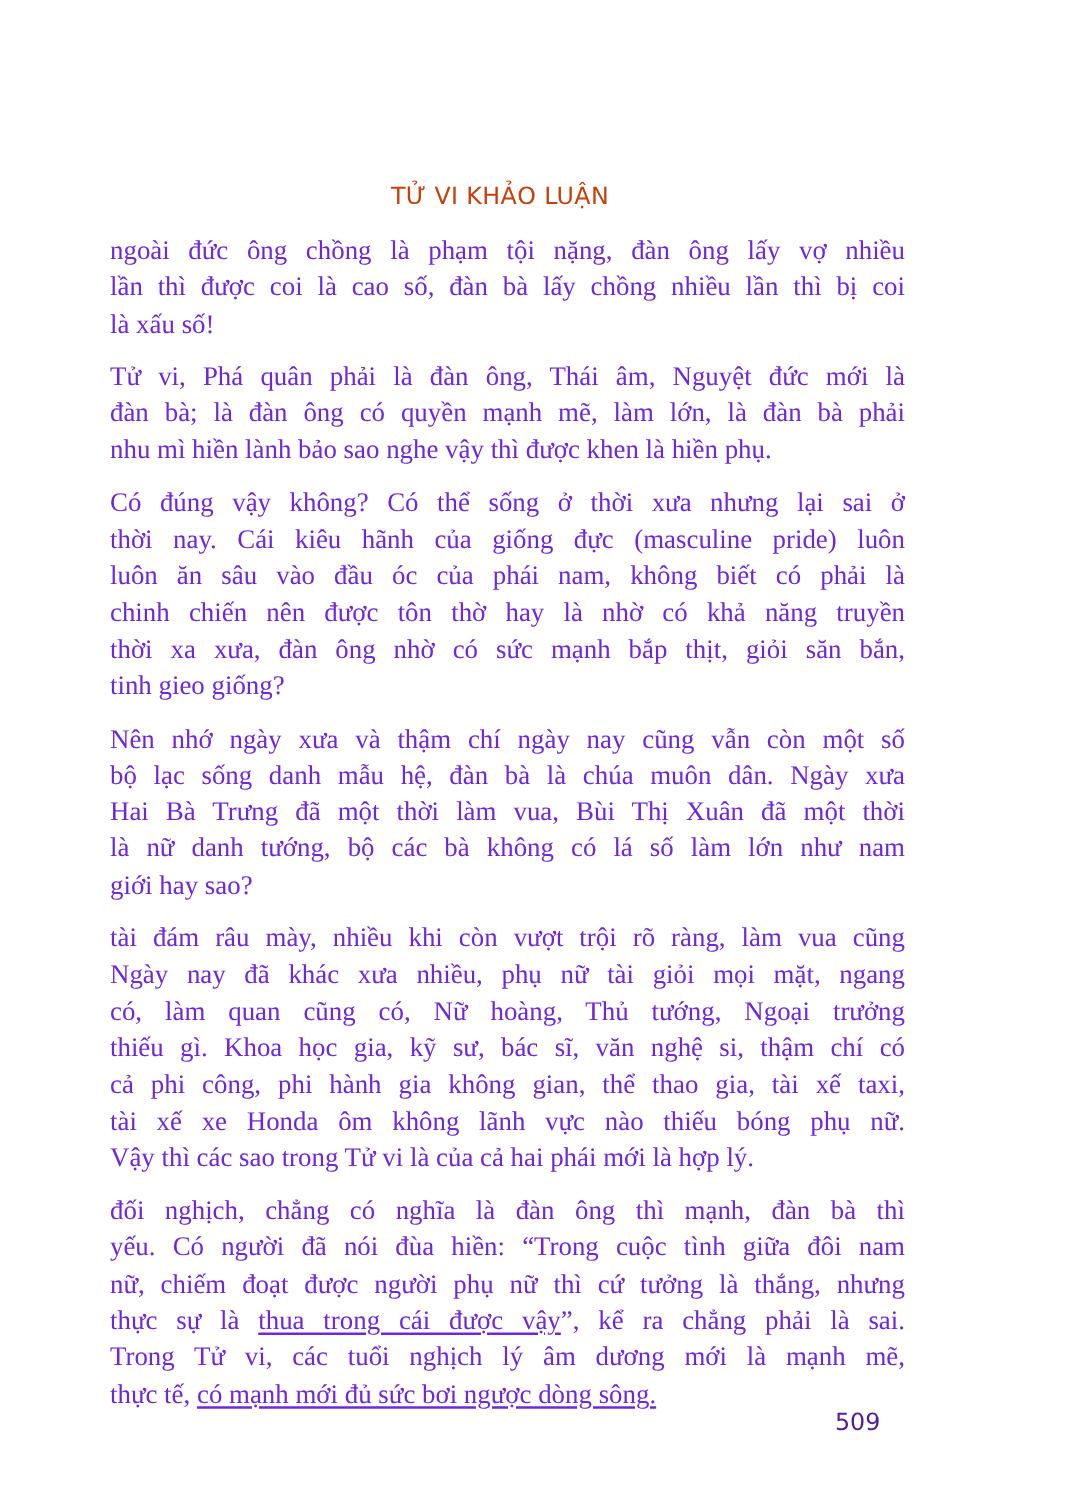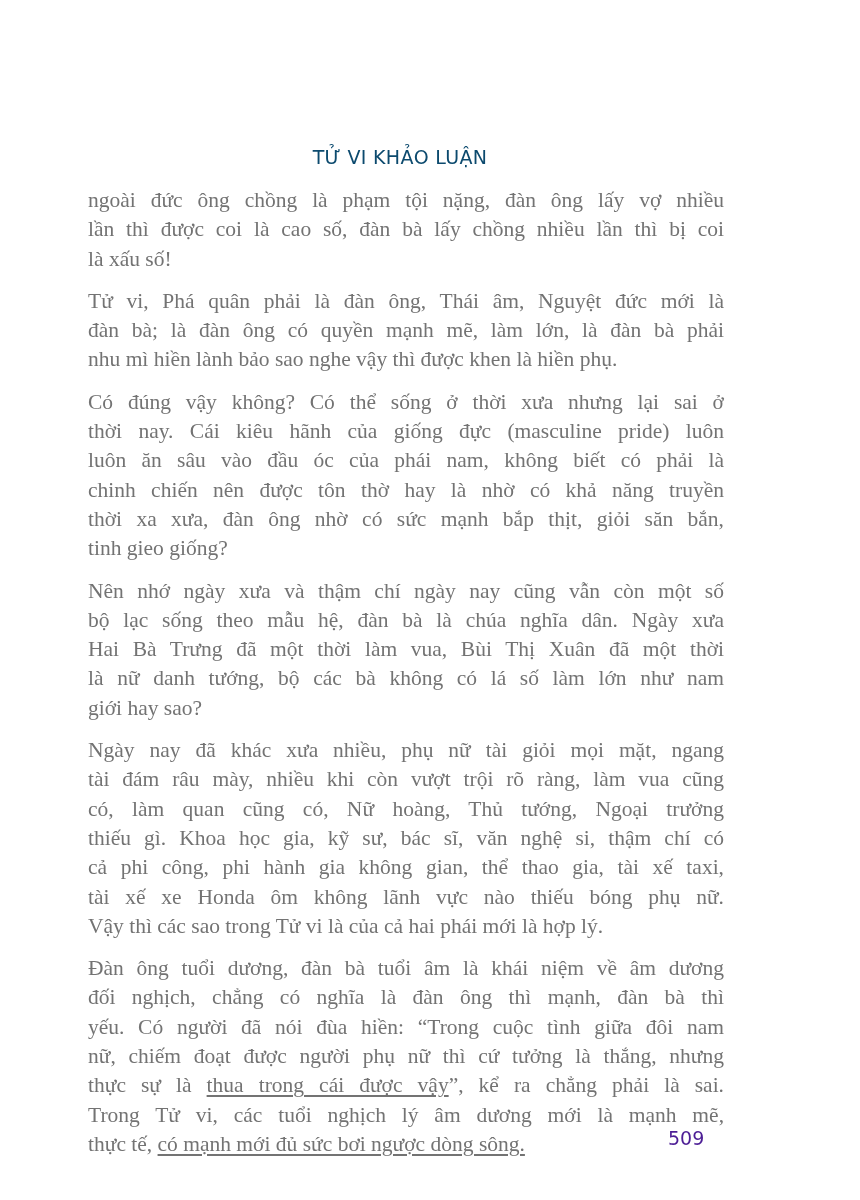--- a/index.html
+++ b/index.html
@@ -12,7 +12,7 @@
     .running-head {
       position: absolute; top: 146px; left: 0; width: 800px; text-align: center;
       font-family: "DejaVu Sans", "Liberation Sans", sans-serif;
-      font-size: 19px; letter-spacing: 0.3px; color: #0c4a6e;
+      font-size: 19px; letter-spacing: 0.3px; color: #c2410c;
     }
     .body-text {
       position: absolute; left: 88px; top: 186px; width: 636px;

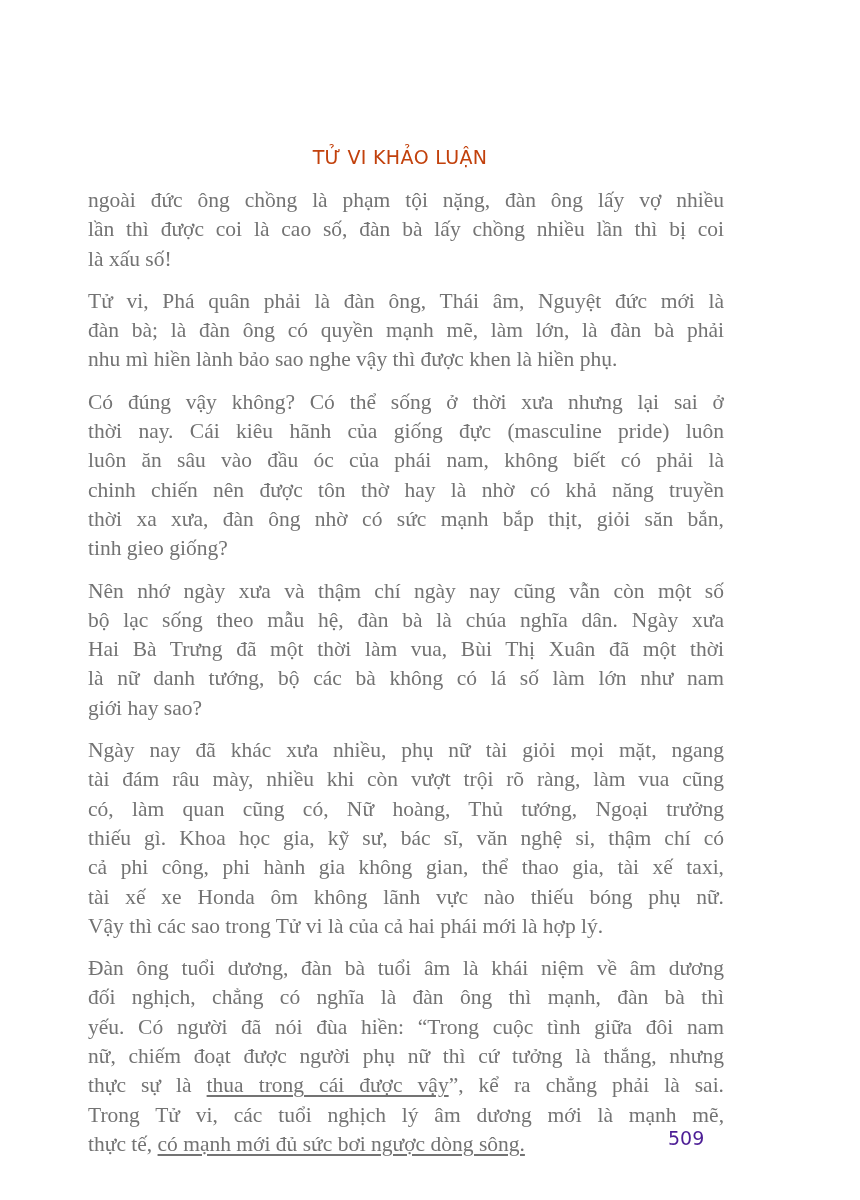--- a/index.html
+++ b/index.html
@@ -21,7 +21,7 @@
     .line {
       display: block; font-size: 21.5px; line-height: 29.3px; height: 29.3px;
       white-space: nowrap; text-align: justify; text-align-last: justify;
-      color: #737373;
+      color: #6d28d9;
     }
     .line.last { text-align-last: left; }
     .ul { text-decoration: underline; text-decoration-thickness: 2px; text-underline-offset: 3px; }

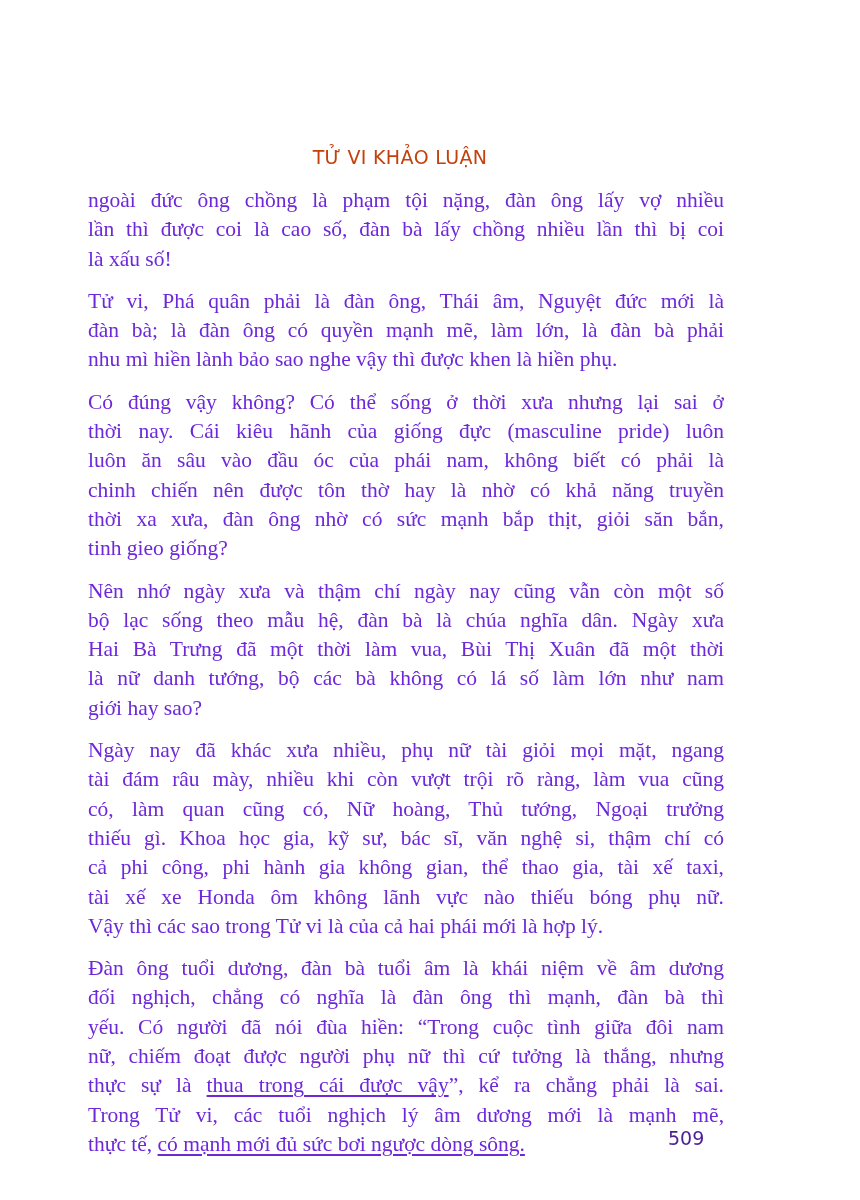--- a/index.html
+++ b/index.html
@@ -62,7 +62,7 @@
 
     <p class="para">
       <span class="line">Nên nhớ ngày xưa và thậm chí ngày nay cũng vẫn còn một số</span>
-      <span class="line">bộ lạc sống theo mẫu hệ, đàn bà là chúa nghĩa dân. Ngày xưa</span>
+      <span class="line">bộ lạc sống danh mẫu hệ, đàn bà là chúa muôn dân. Ngày xưa</span>
       <span class="line">Hai Bà Trưng đã một thời làm vua, Bùi Thị Xuân đã một thời</span>
       <span class="line">là nữ danh tướng, bộ các bà không có lá số làm lớn như nam</span>
       <span class="line last">giới hay sao?</span>

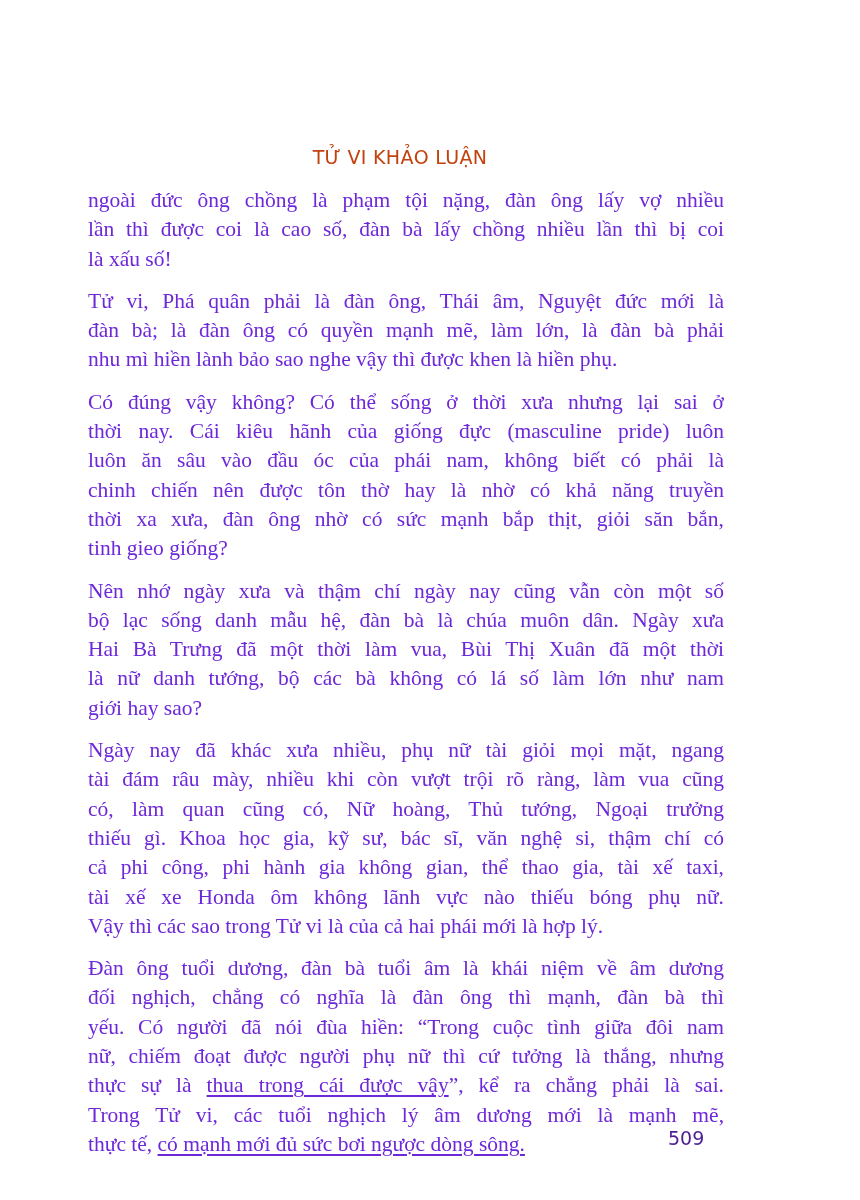--- a/index.html
+++ b/index.html
@@ -69,8 +69,8 @@
     </p>
 
     <p class="para">
+      <span class="line">tài đám râu mày, nhiều khi còn vượt trội rõ ràng, làm vua cũng</span>
       <span class="line">Ngày nay đã khác xưa nhiều, phụ nữ tài giỏi mọi mặt, ngang</span>
-      <span class="line">tài đám râu mày, nhiều khi còn vượt trội rõ ràng, làm vua cũng</span>
       <span class="line">có, làm quan cũng có, Nữ hoàng, Thủ tướng, Ngoại trưởng</span>
       <span class="line">thiếu gì. Khoa học gia, kỹ sư, bác sĩ, văn nghệ si, thậm chí có</span>
       <span class="line">cả phi công, phi hành gia không gian, thể thao gia, tài xế taxi,</span>

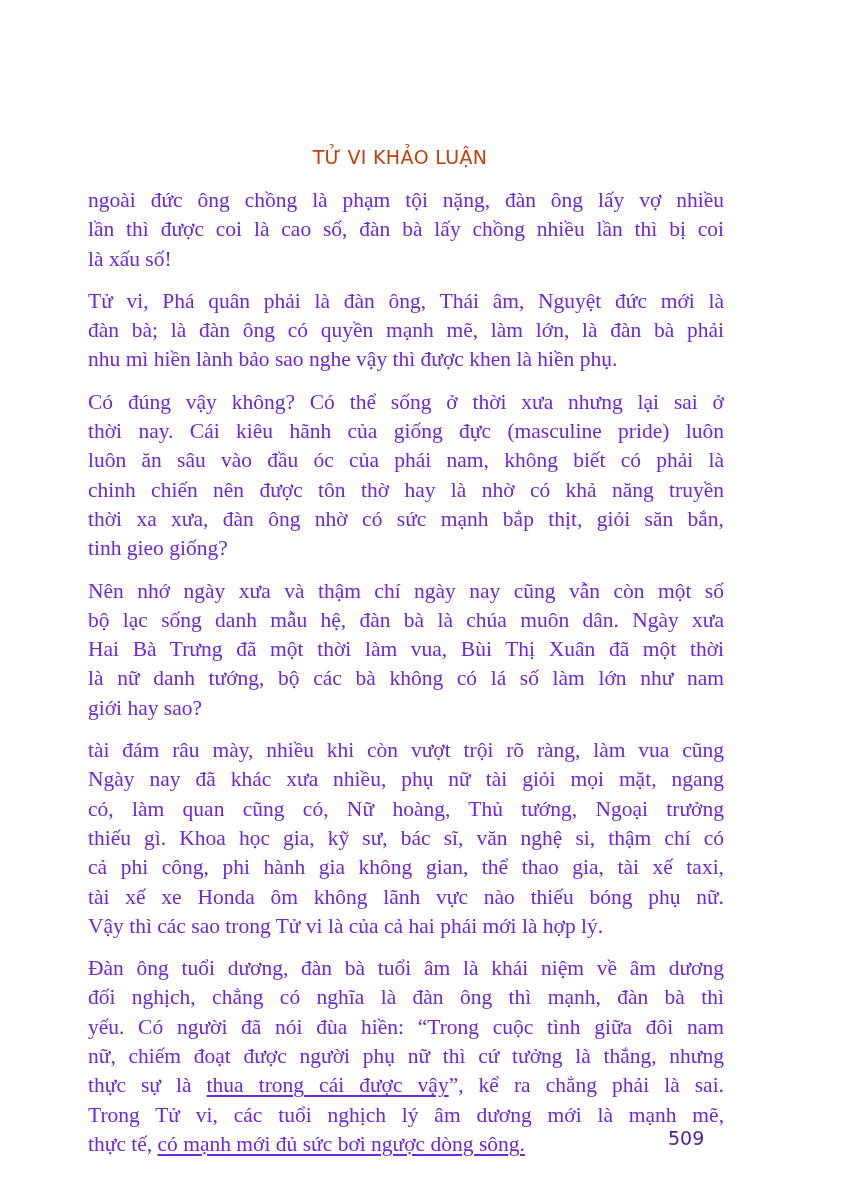--- a/index.html
+++ b/index.html
@@ -79,7 +79,6 @@
     </p>
 
     <p class="para">
-      <span class="line">Đàn ông tuổi dương, đàn bà tuổi âm là khái niệm về âm dương</span>
       <span class="line">đối nghịch, chẳng có nghĩa là đàn ông thì mạnh, đàn bà thì</span>
       <span class="line">yếu. Có người đã nói đùa hiền: “Trong cuộc tình giữa đôi nam</span>
       <span class="line">nữ, chiếm đoạt được người phụ nữ thì cứ tưởng là thắng, nhưng</span>

